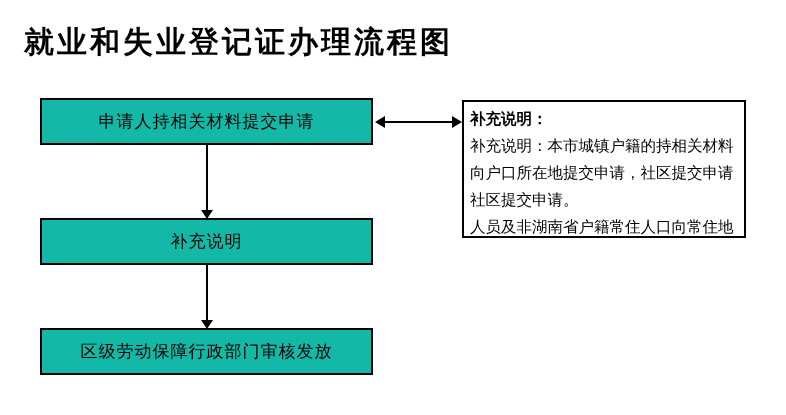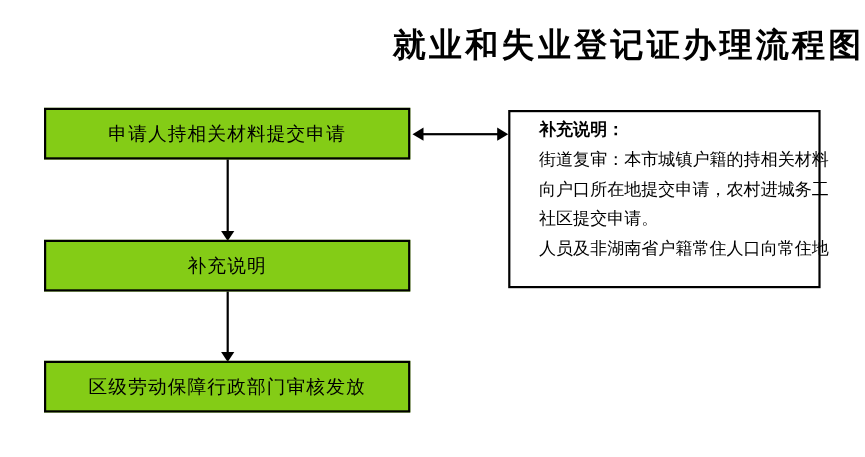--- a/index.html
+++ b/index.html
@@ -21,7 +21,7 @@
     left: 0;
     right: 0;
     padding-left: 24px;
-    text-align: right;
+    text-align: left;
     font-size: 30px;
     line-height: 38px;
     font-weight: bold;

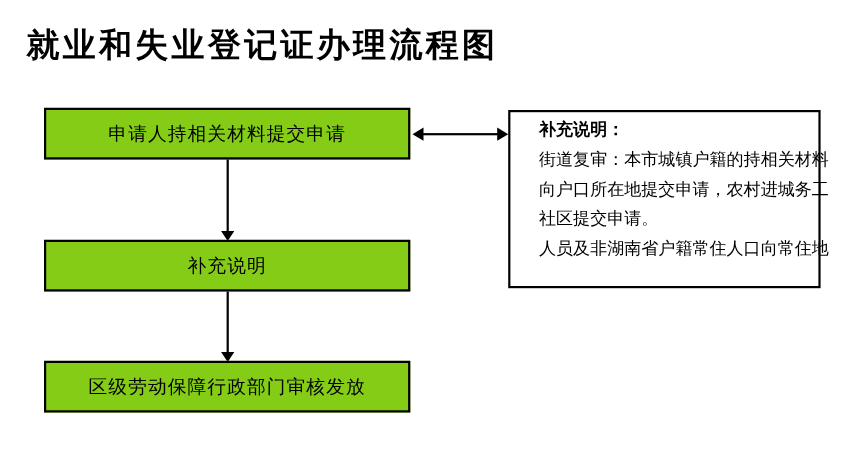--- a/index.html
+++ b/index.html
@@ -35,7 +35,7 @@
     width: 333px;
     height: 47px;
     border: 2px solid #000000;
-    background: #84cc16;
+    background: #14b8a6;
     display: flex;
     align-items: center;
     justify-content: center;

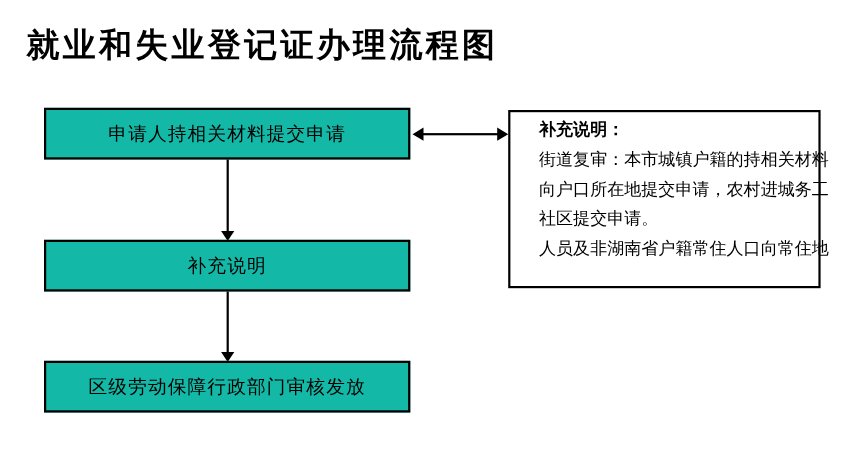--- a/index.html
+++ b/index.html
@@ -51,10 +51,10 @@
     left: 462px;
     top: 100px;
     width: 284px;
-    height: 162px;
+    height: 138px;
     border: 2px solid #000000;
     background: #ffffff;
-    padding: 3px 6px 0 26px;
+    padding: 3px 6px 0 6px;
     font-size: 15.5px;
     line-height: 27px;
   }

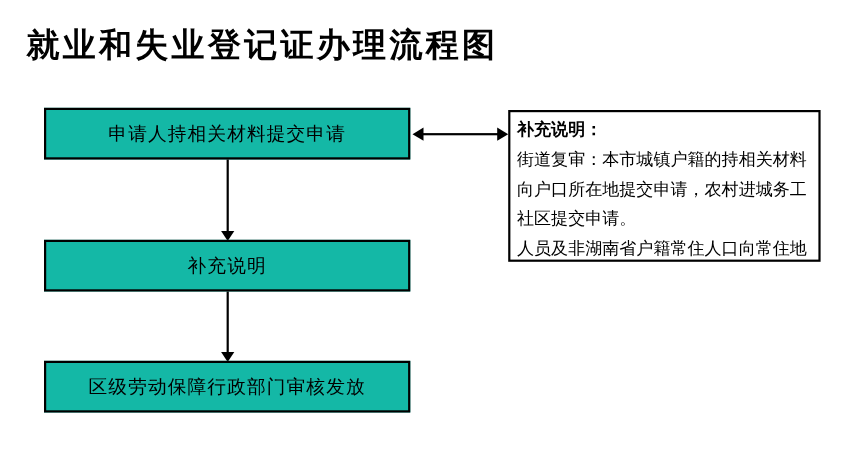--- a/index.html
+++ b/index.html
@@ -153,7 +153,7 @@
 
   <div class="note-box">
     <div class="note-heading">补充说明：</div>
-    <div class="note-line">街道复审：本市城镇户籍的持相关材料</div>
+    <div class="note-line">补充说明：本市城镇户籍的持相关材料</div>
     <div class="note-line">向户口所在地提交申请，农村进城务工</div>
     <div class="note-line">社区提交申请。</div>
     <div class="note-line">人员及非湖南省户籍常住人口向常住地</div>

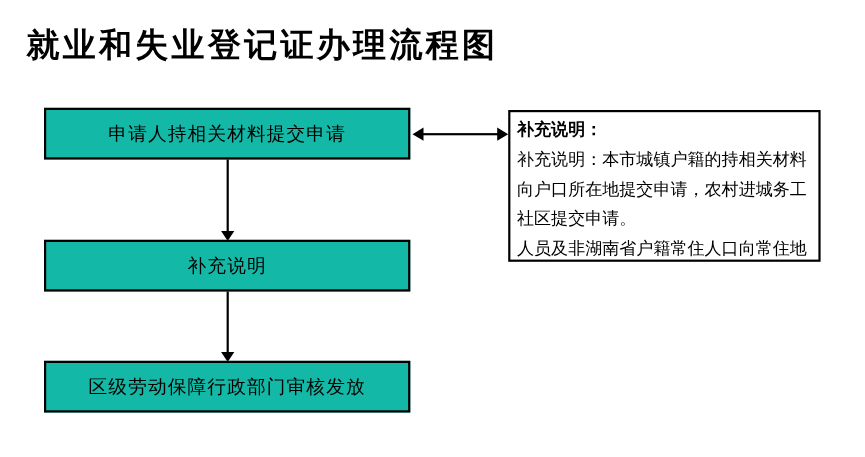--- a/index.html
+++ b/index.html
@@ -154,7 +154,7 @@
   <div class="note-box">
     <div class="note-heading">补充说明：</div>
     <div class="note-line">补充说明：本市城镇户籍的持相关材料</div>
-    <div class="note-line">向户口所在地提交申请，农村进城务工</div>
+    <div class="note-line">向户口所在地提交申请，社区提交申请</div>
     <div class="note-line">社区提交申请。</div>
     <div class="note-line">人员及非湖南省户籍常住人口向常住地</div>
   </div>

